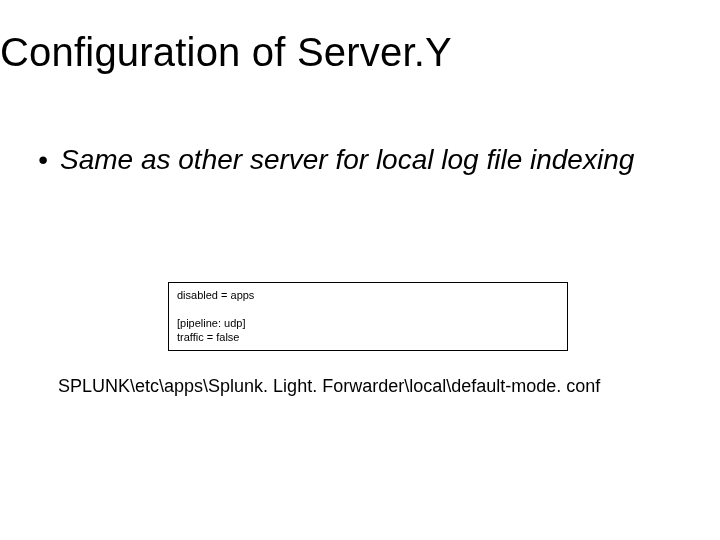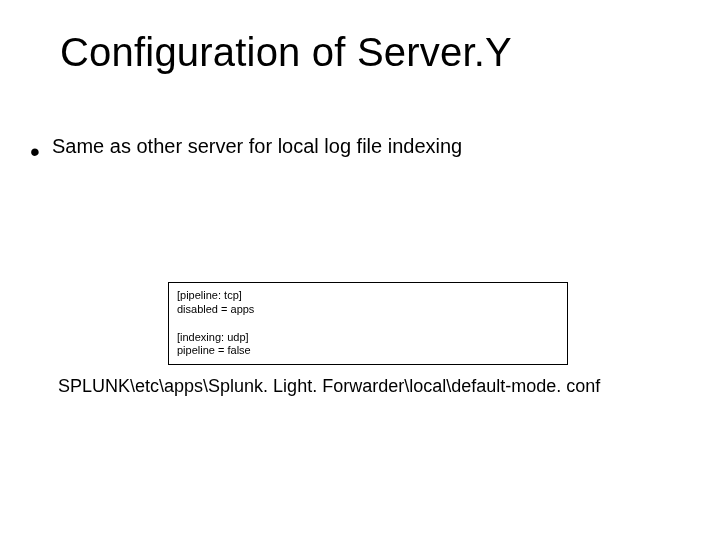--- a/index.html
+++ b/index.html
@@ -23,7 +23,7 @@
     top: 30px;
     left: 0;
     width: 572px;
-    text-align: center;
+    text-align: left;
     font-size: 40px;
     font-weight: 400;
     letter-spacing: 0.2px;

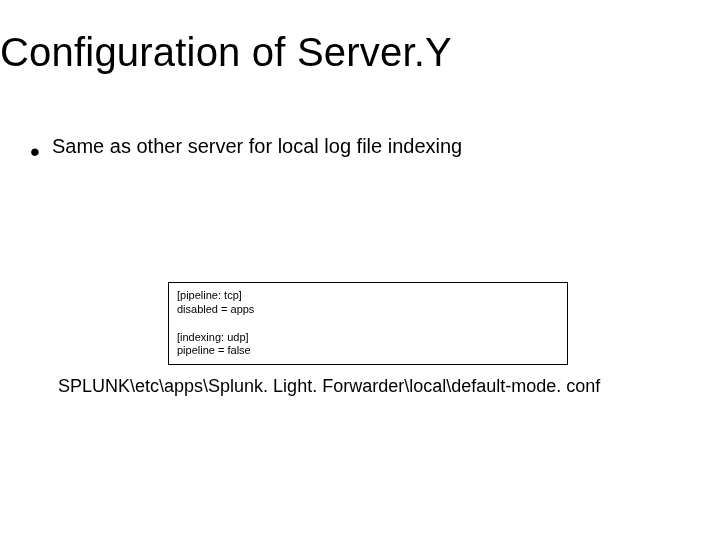--- a/index.html
+++ b/index.html
@@ -34,10 +34,11 @@
     left: 28px;
     right: 40px;
     list-style: none;
-    margin: 0;
+    margin: 8px;
     padding: 0;
-    font-size: 20px;
+    font-size: 28px;
     line-height: 1.18;
+    font-style: italic;
   }
   .bullets li {
     position: relative;

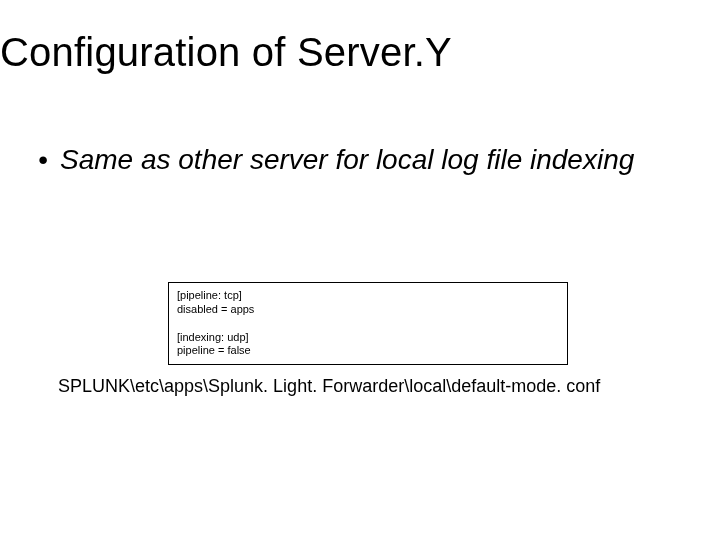--- a/index.html
+++ b/index.html
@@ -88,7 +88,6 @@
 
   <div class="code-box">
     <div class="block">
-      <div>[pipeline: tcp]</div>
       <div>disabled = apps</div>
     </div>
     <div class="block">

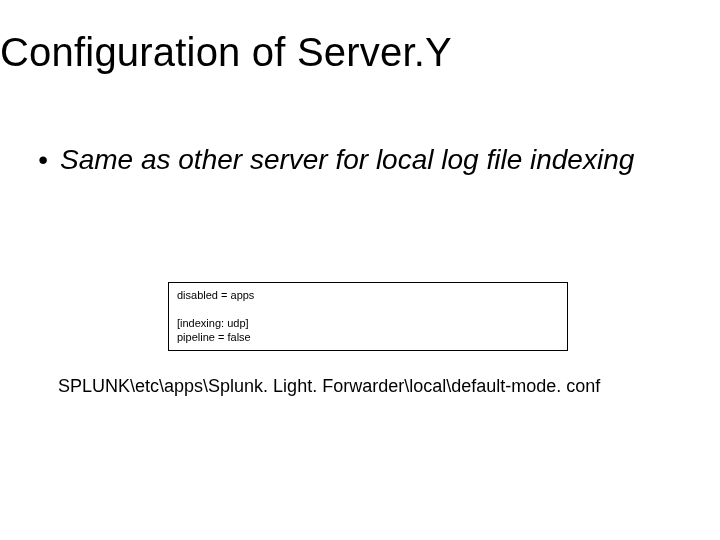--- a/index.html
+++ b/index.html
@@ -91,7 +91,7 @@
       <div>disabled = apps</div>
     </div>
     <div class="block">
-      <div>[indexing: udp]</div>
+      <div>[pipeline: udp]</div>
       <div>pipeline = false</div>
     </div>
   </div>

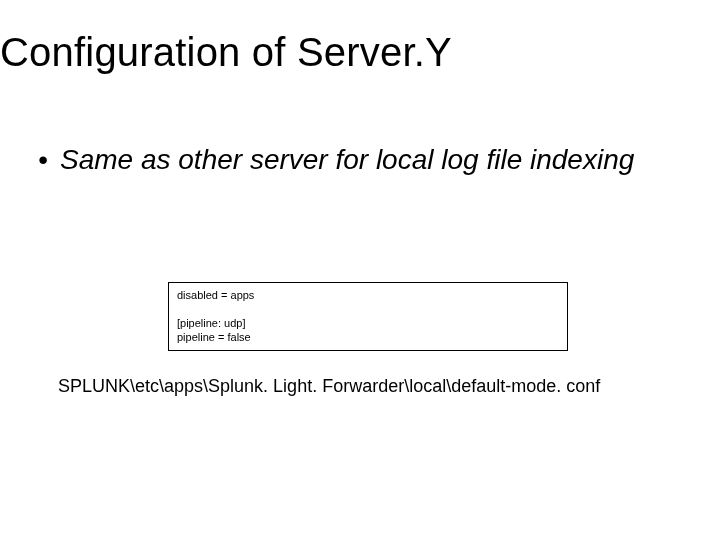--- a/index.html
+++ b/index.html
@@ -92,7 +92,7 @@
     </div>
     <div class="block">
       <div>[pipeline: udp]</div>
-      <div>pipeline = false</div>
+      <div>traffic = false</div>
     </div>
   </div>
 

